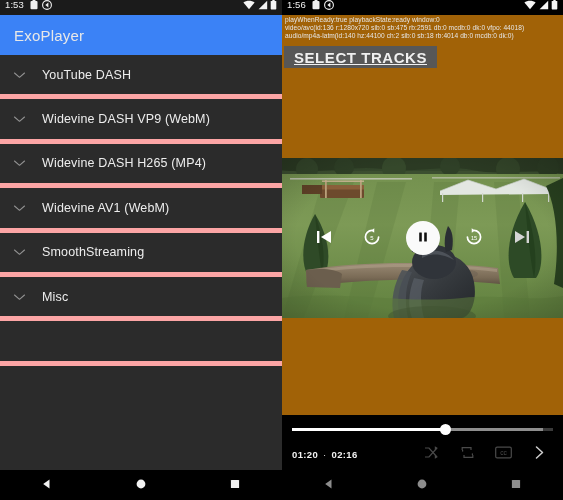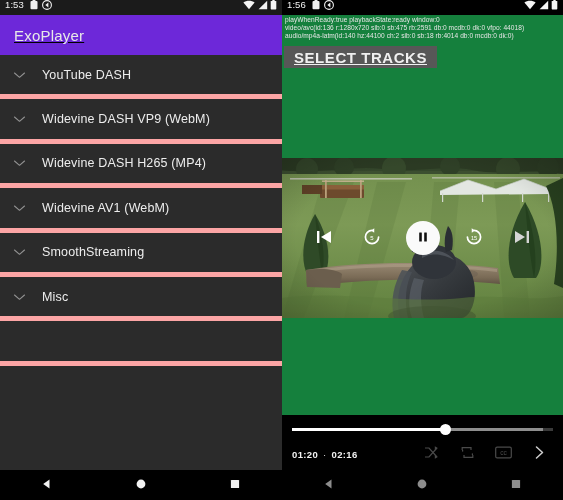--- a/index.html
+++ b/index.html
@@ -27,7 +27,7 @@
   .pane-right {
     position:relative;
     width:281px; height:500px;
-    background:#15803d;
+    background:#a16207;
     overflow:hidden;
   }
 

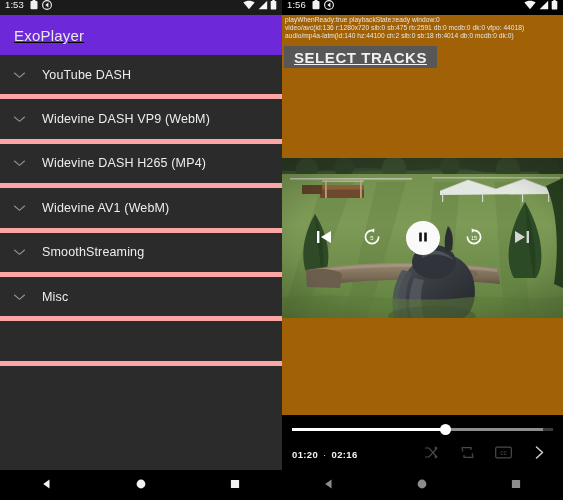--- a/index.html
+++ b/index.html
@@ -52,11 +52,10 @@
   
   .appbar {
     height:40px;
-    background:#6d28d9;
+    background:#3b82f6;
     display:flex;
     align-items:center;
     padding-left:14px;
-    text-decoration:underline;
   }
   .appbar-title {
     color:#e8e8e8;

